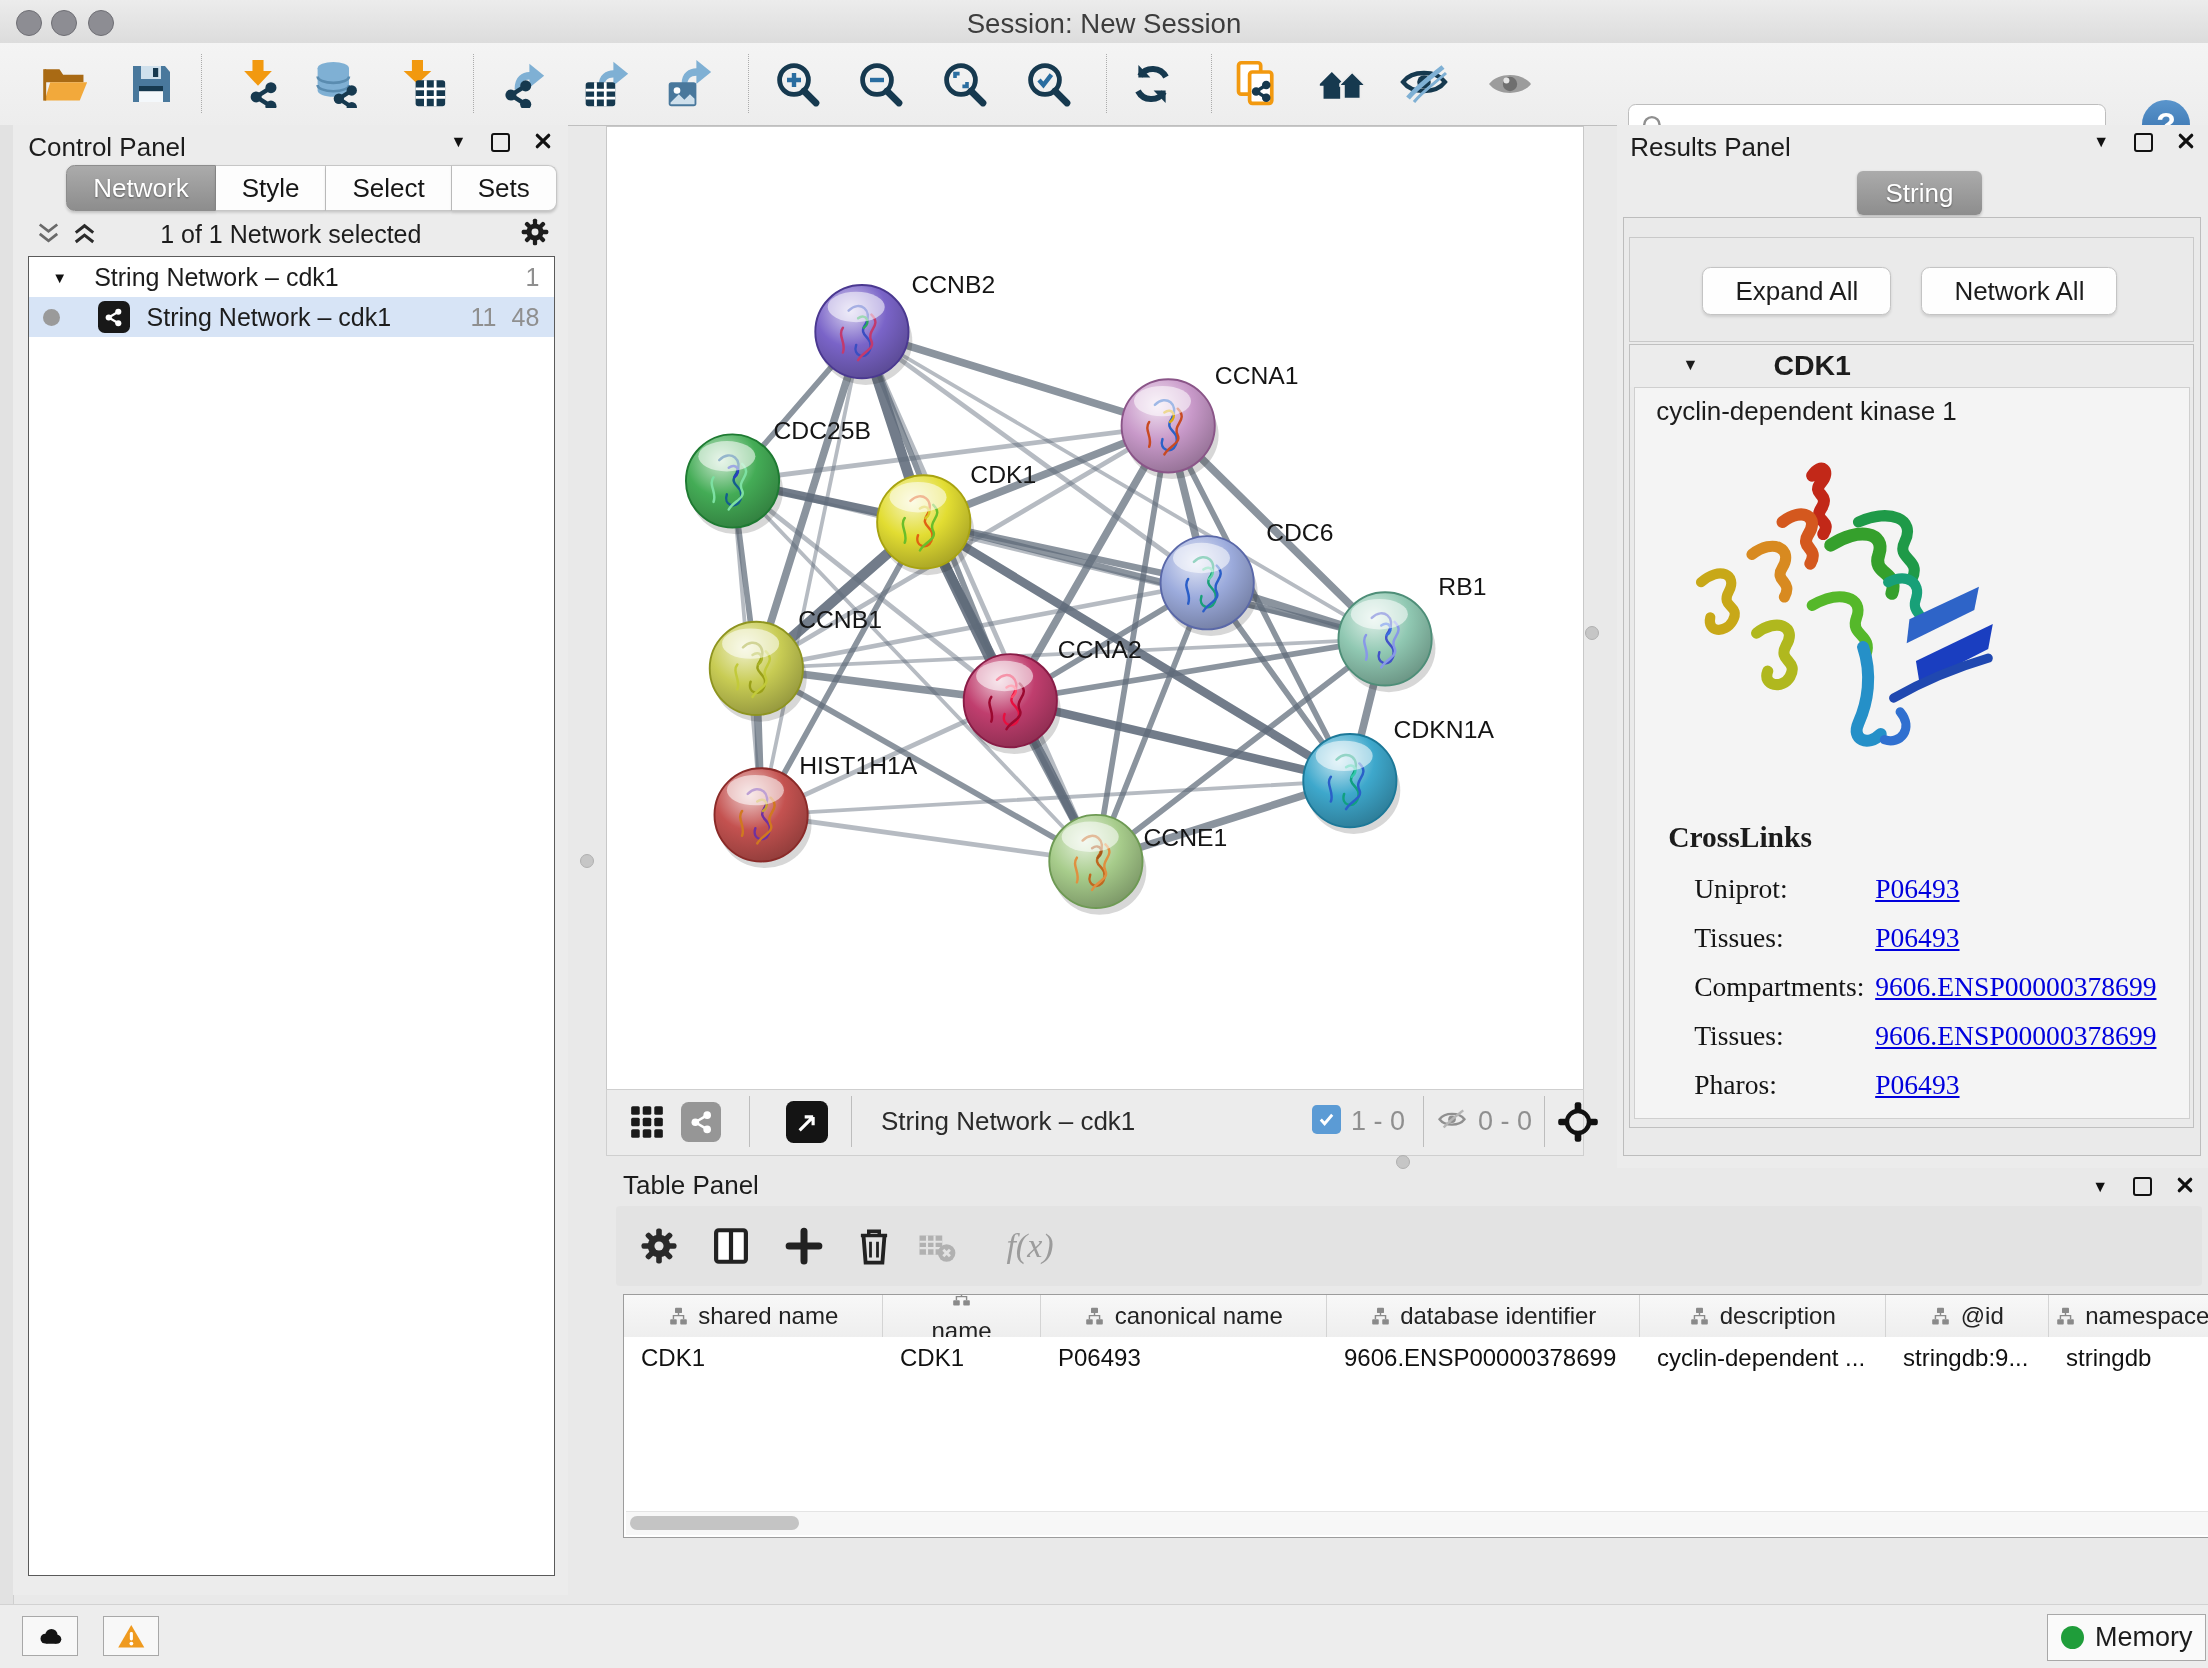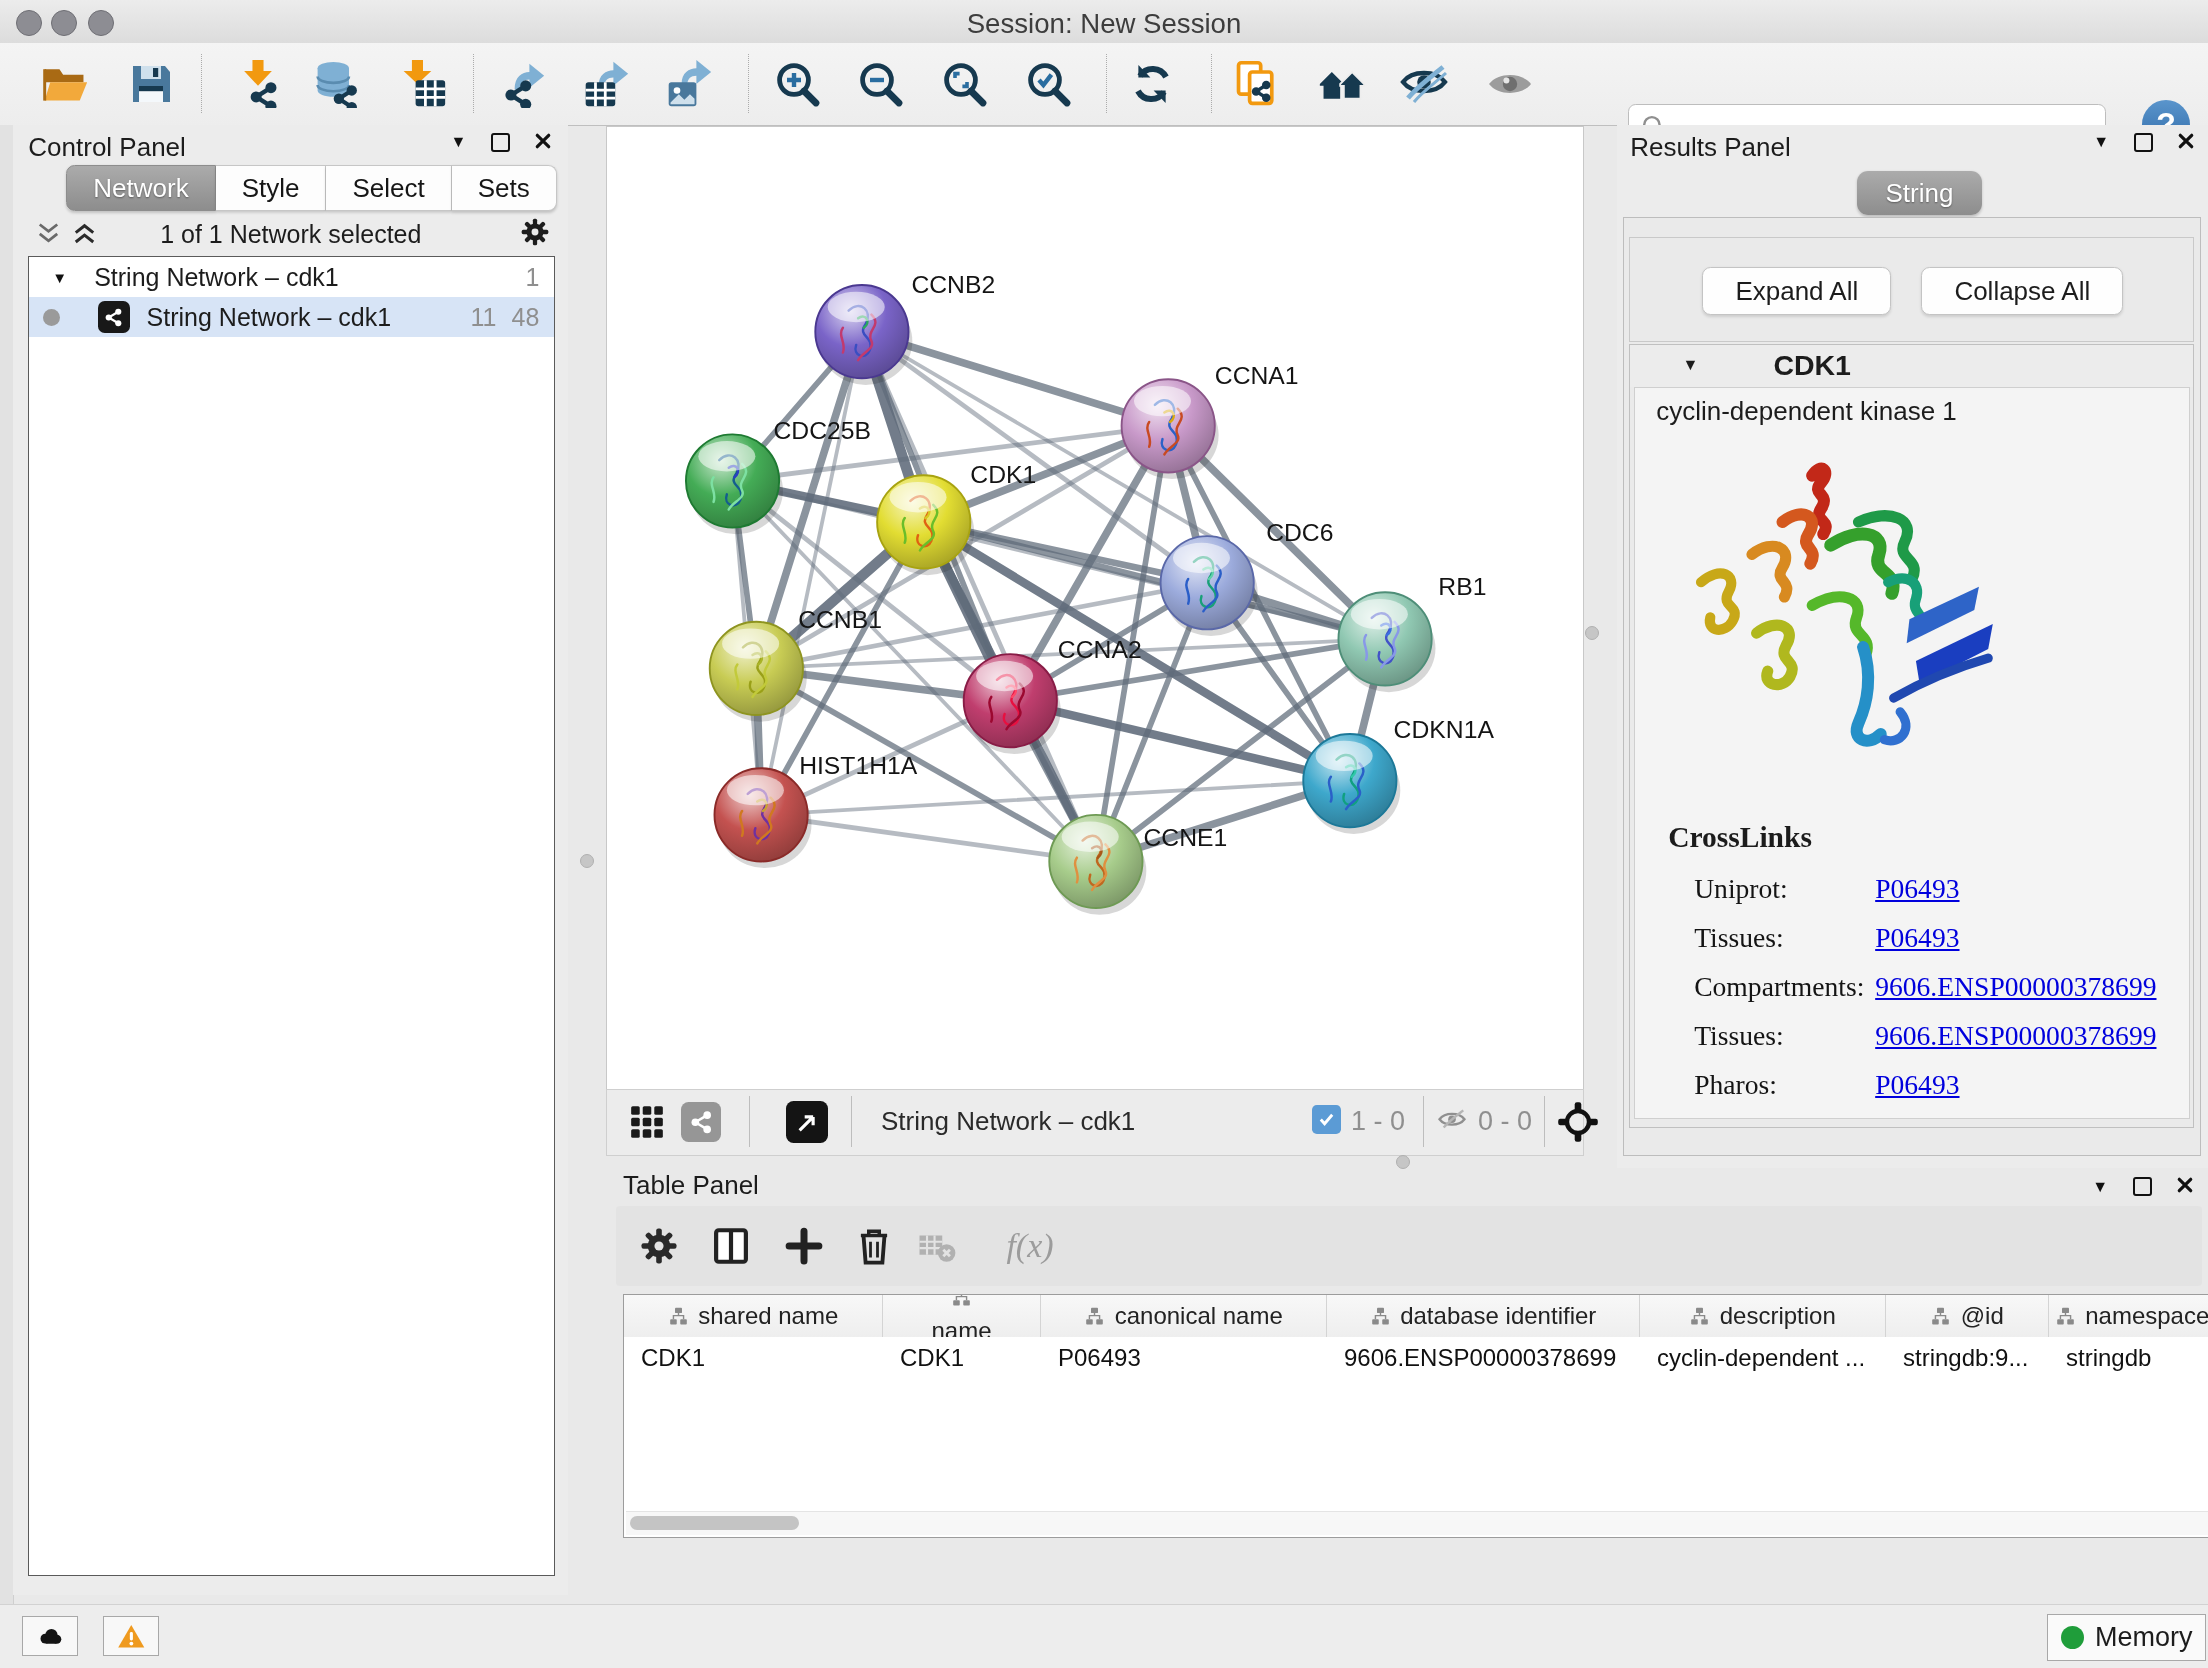--- a/index.html
+++ b/index.html
@@ -76,7 +76,7 @@
   .results-panel{position:absolute;left:1617px;top:125px;width:592px;height:1043px;background:#ececec;}
   .rp-title{position:absolute;left:13.3px;top:6.7px;}
   .rp-tab{position:absolute;left:240px;top:46px;height:44px;line-height:44px;padding:0 28.5px;
-    background:linear-gradient(#ababab,#8d8d8d);color:#fff;font-size:26px;border-radius:11px;
+    background:linear-gradient(#ababab,#8d8d8d);color:#fff;font-size:26px;border-radius:6px;
     text-shadow:0 1px 1.9px rgba(0,0,0,.4);box-shadow:0 1.9px 2.9px rgba(0,0,0,.2);}
   .rp-body{position:absolute;left:5.7px;top:92px;width:576px;height:937px;
     border:1px solid #bdbdbd;background:#eaeaea;}

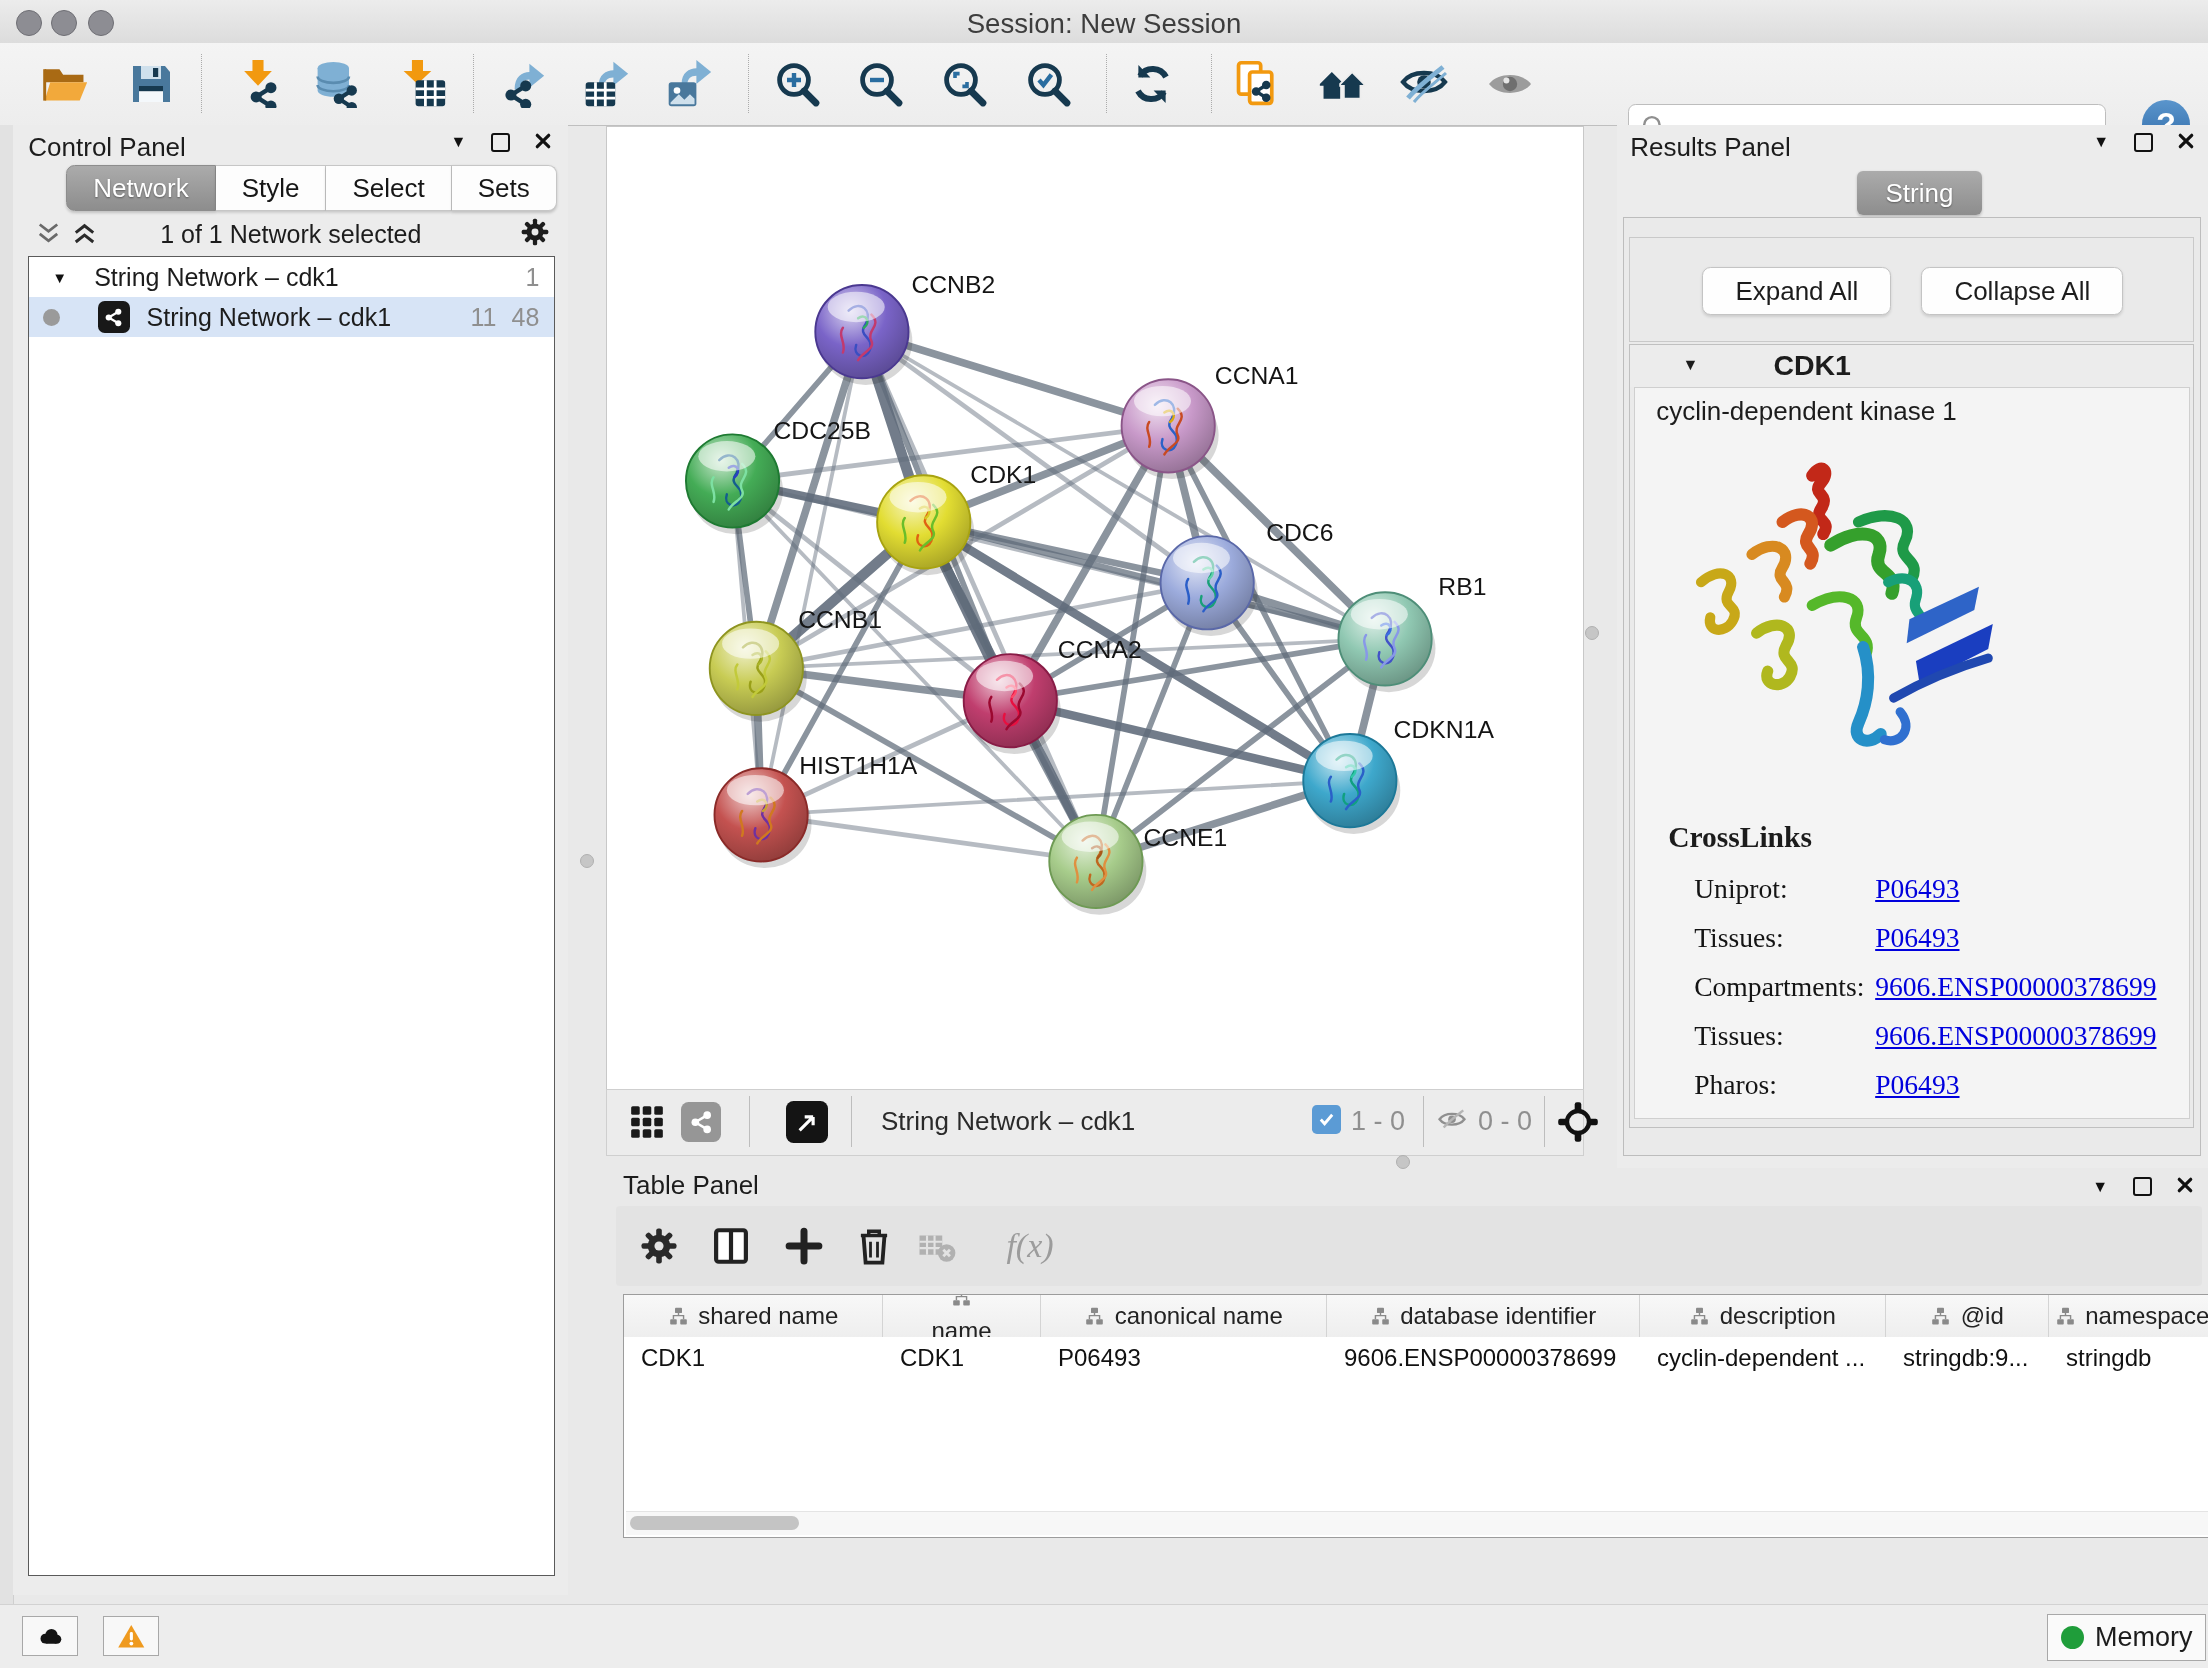--- a/index.html
+++ b/index.html
@@ -674,7 +674,7 @@
     <div class="rp-body">
       <div class="rp-buttons">
         <div class="rp-btn" style="left:72px">Expand All</div>
-        <div class="rp-btn" style="left:291px">Collapse All</div>
+        <div class="rp-btn" style="left:291px">Network All</div>
       </div>
       <div class="rp-content">
         <div class="rp-sechead">

